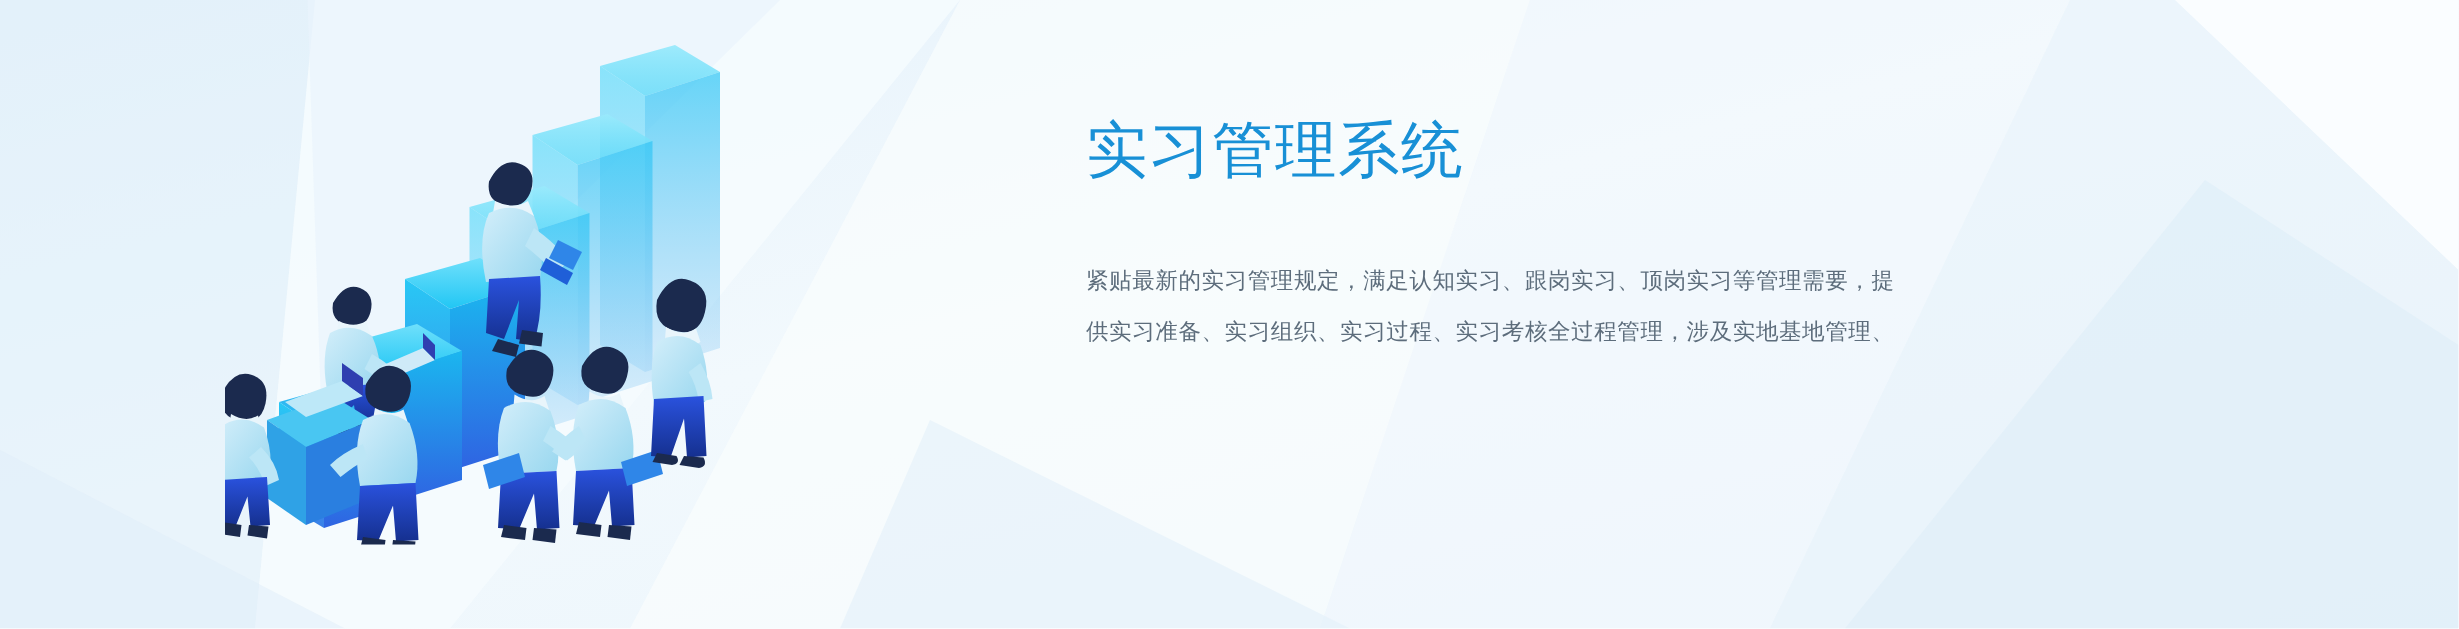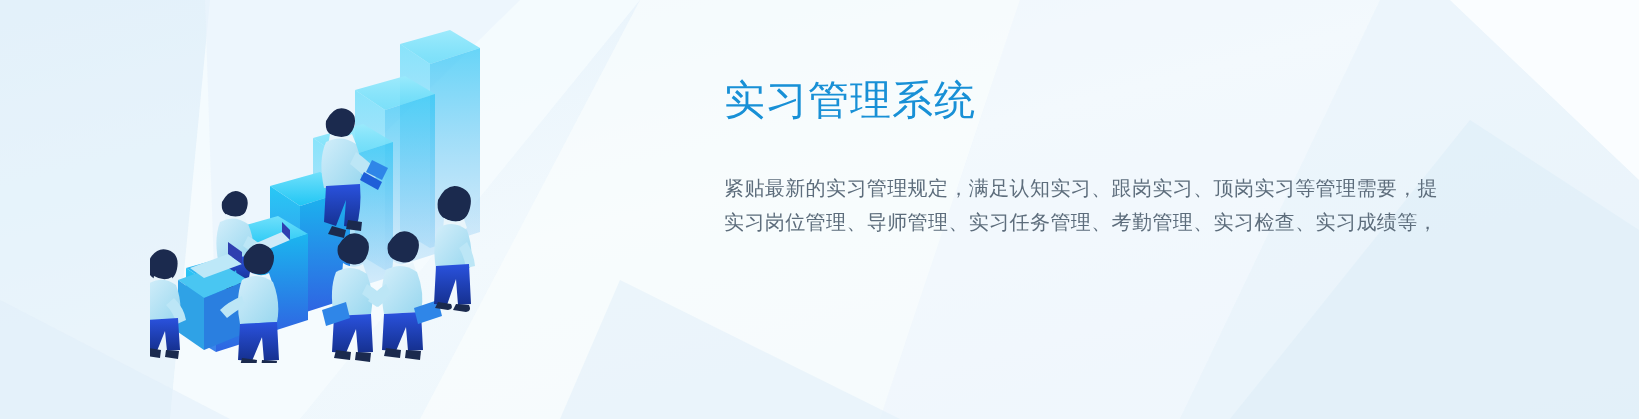--- a/index.html
+++ b/index.html
@@ -60,7 +60,7 @@
   #desc {
     margin: 0;
     padding-top: 45px;
-    font-size: 20px;
+    font-size: 15px;
     line-height: 34px;
     color: #5d6d7c;
     letter-spacing: 0.4px;

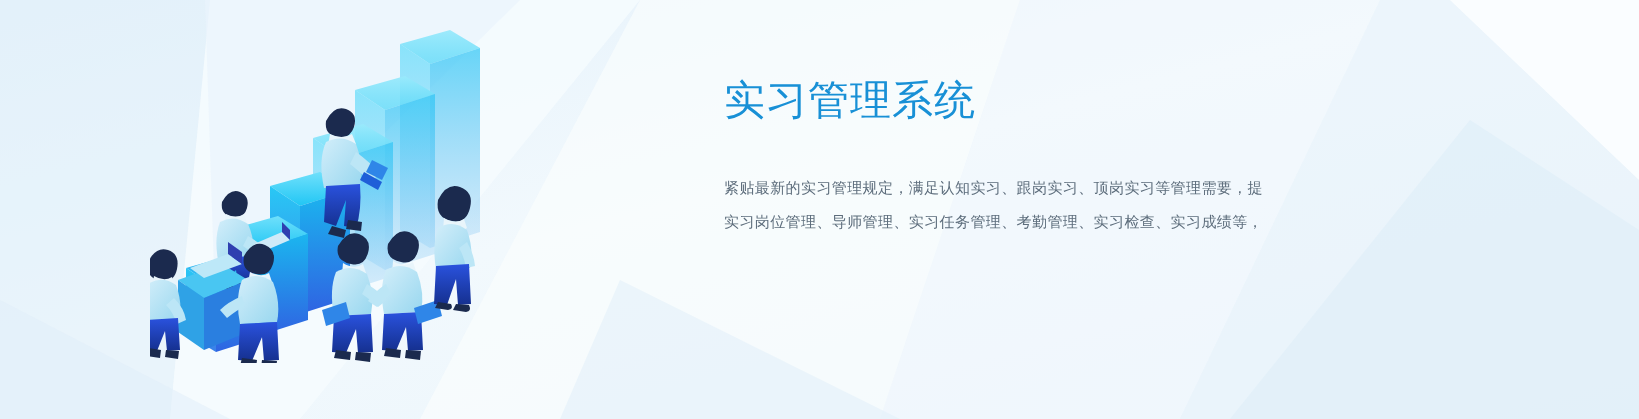--- a/index.html
+++ b/index.html
@@ -256,6 +256,7 @@
     <h1 id="title">实习管理系统</h1>
     <p id="desc">
       <span class="ln">紧贴最新的实习管理规定，满足认知实习、跟岗实习、顶岗实习等管理需要，提</span>
+      <span class="ln">供实习准备、实习组织、实习过程、实习考核全过程管理，涉及实地基地管理、</span>
       <span class="ln">实习岗位管理、导师管理、实习任务管理、考勤管理、实习检查、实习成绩等，</span>
     </p>
   </div>

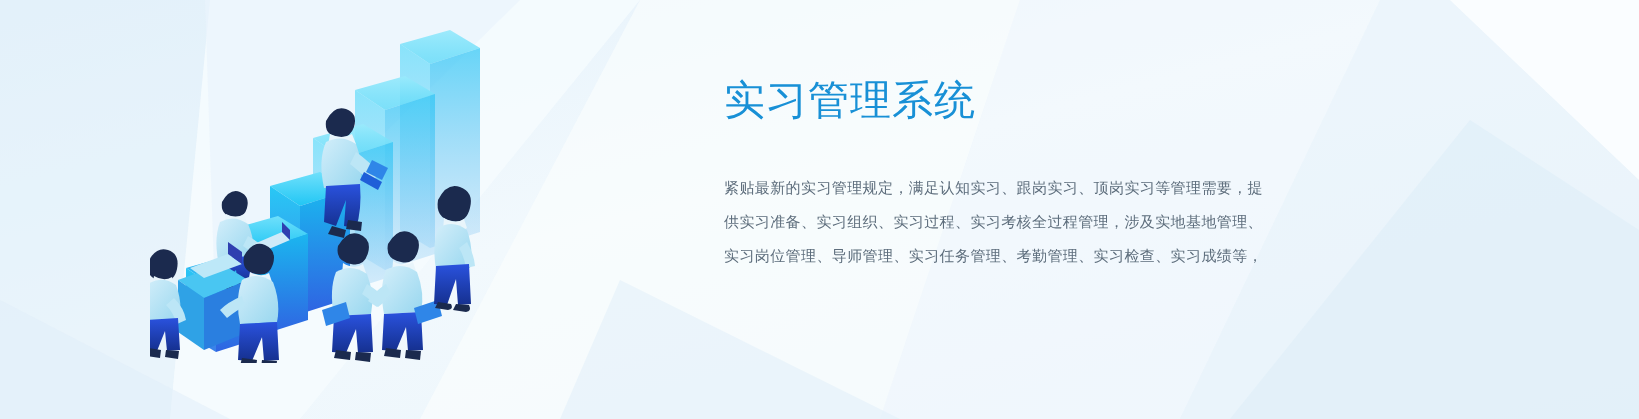--- a/index.html
+++ b/index.html
@@ -257,7 +257,6 @@
     <p id="desc">
       <span class="ln">紧贴最新的实习管理规定，满足认知实习、跟岗实习、顶岗实习等管理需要，提</span>
       <span class="ln">供实习准备、实习组织、实习过程、实习考核全过程管理，涉及实地基地管理、</span>
-      <span class="ln">实习岗位管理、导师管理、实习任务管理、考勤管理、实习检查、实习成绩等，</span>
     </p>
   </div>
 

